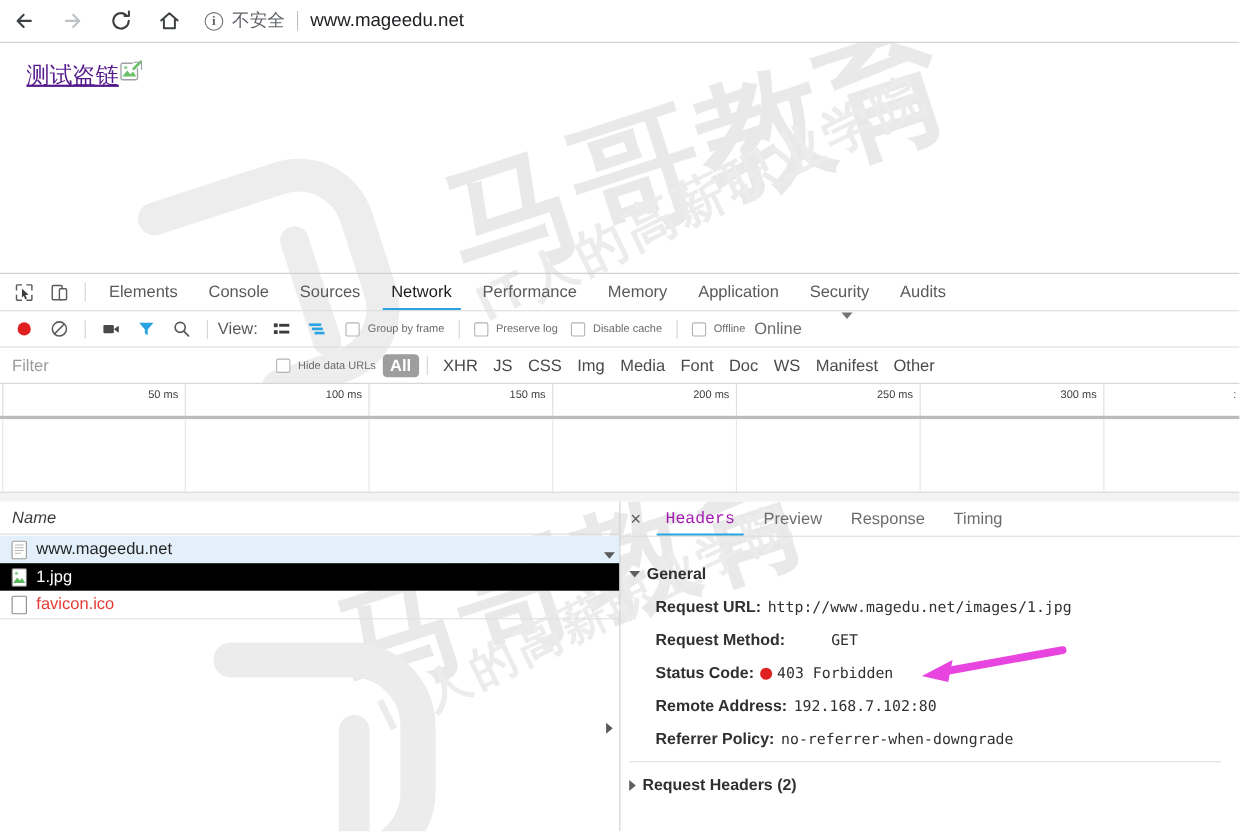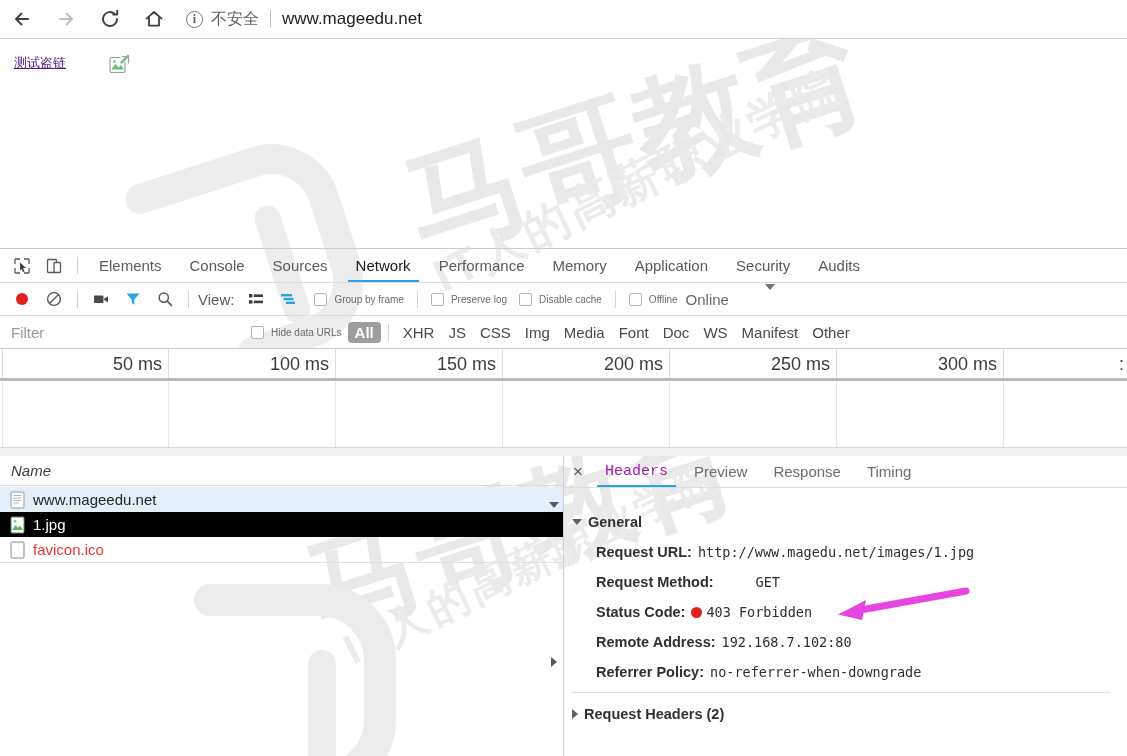--- a/index.html
+++ b/index.html
@@ -34,7 +34,7 @@
 
   
   #viewport { position:absolute; left:0; top:39px; width:1127px; height:209px; background:transparent; z-index:2; }
-  #pagelink { position:absolute; left:14px; top:15px; font-size:13px; color:#551a8b; white-space:nowrap; }
+  #pagelink { position:absolute; left:24px; top:15px; font-size:21px; color:#551a8b; white-space:nowrap; }
   #brokenimg { position:absolute; left:108px; top:15px; width:22px; height:22px; }
 
   

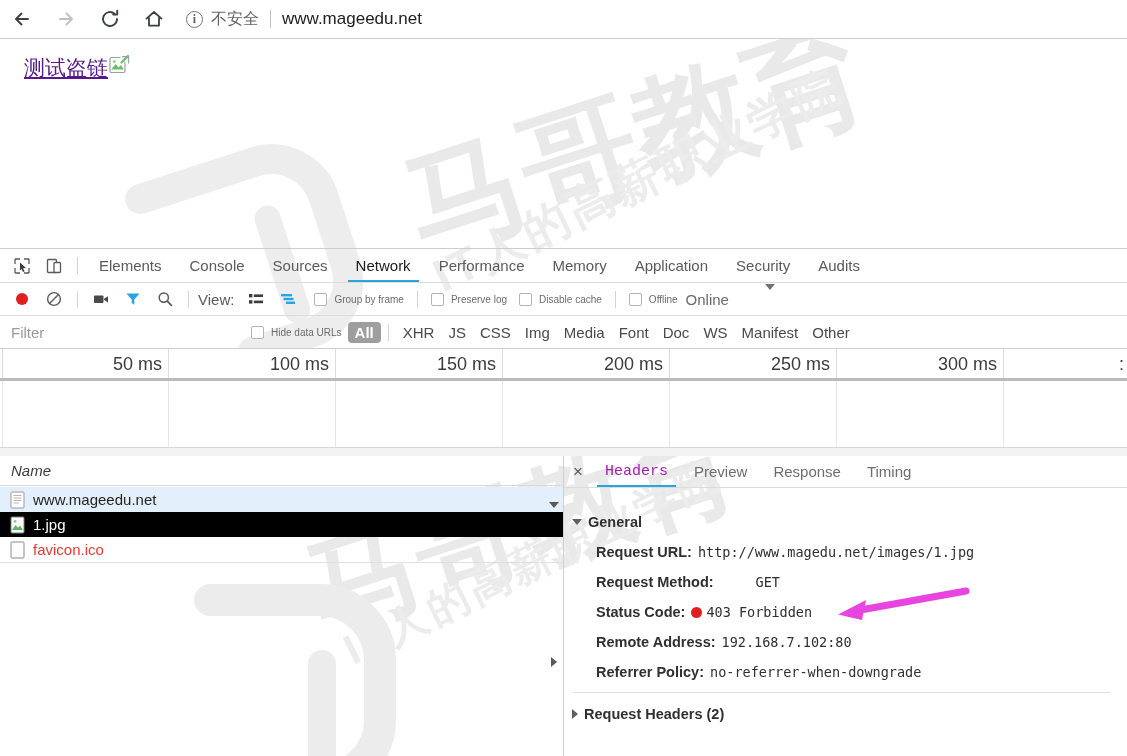--- a/index.html
+++ b/index.html
@@ -70,7 +70,7 @@
   #timeline { position:absolute; left:0; top:101px; width:1127px; height:107px; background:#fff; }
   #tl-head { position:absolute; left:0; top:0; width:1127px; height:29px; }
   .tl-tick { position:absolute; top:0; width:1px; height:29px; background:#dcdcdc; }
-  .tl-label { position:absolute; top:5px; font-size:18px; color:#3c3c3c; text-align:right; white-space:nowrap; }
+  .tl-label { position:absolute; top:5px; font-size:10px; color:#3c3c3c; text-align:right; white-space:nowrap; }
   #tl-headline { position:absolute; left:0; top:29px; width:1127px; height:3px; background:#bbbbbb; }
   #tl-body { position:absolute; left:0; top:32px; width:1127px; height:66px; }
   .tl-gl { position:absolute; top:0; width:1px; height:66px; background:#e7e7e7; }

